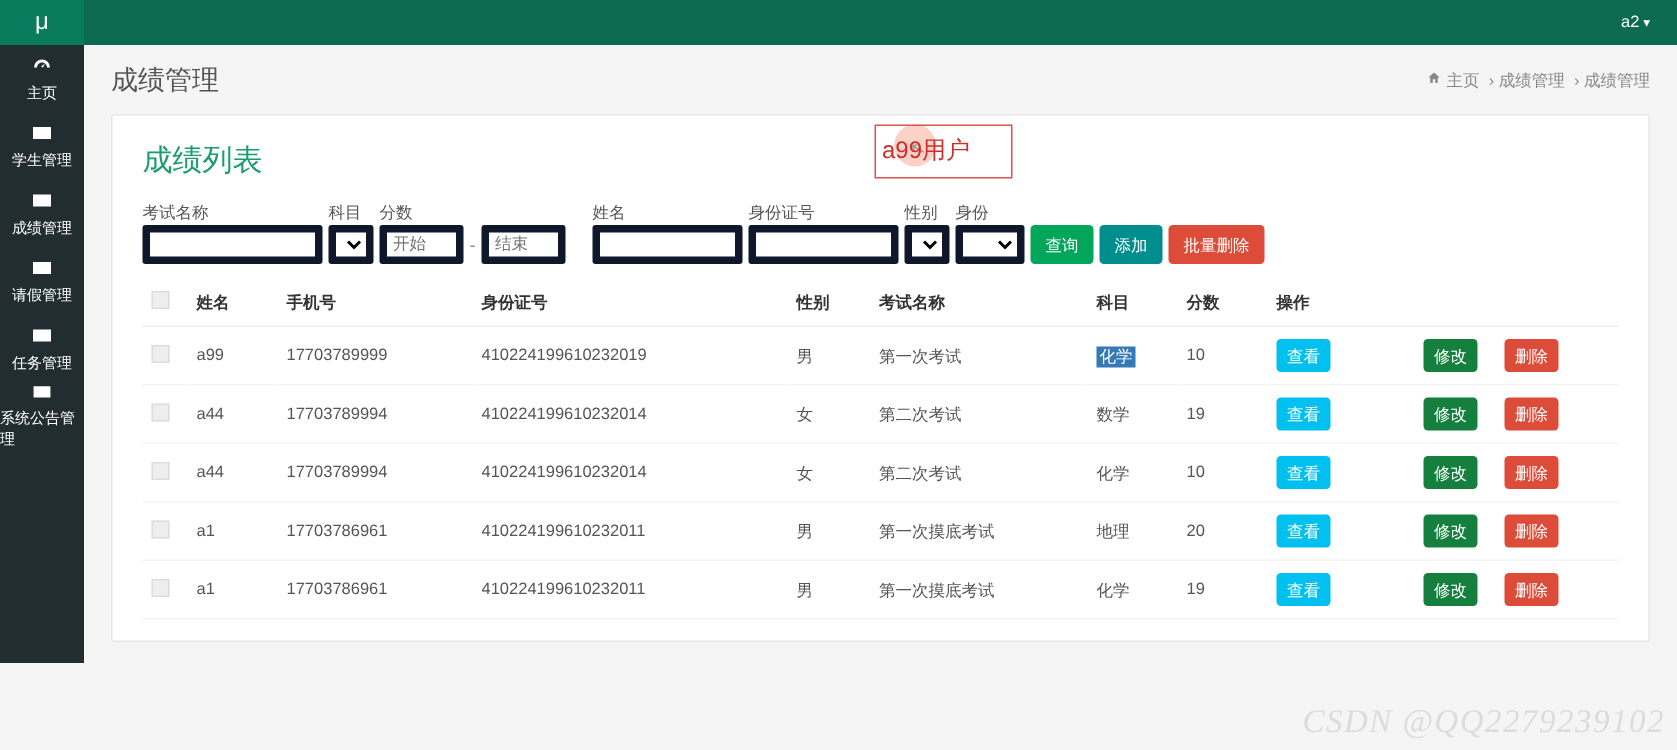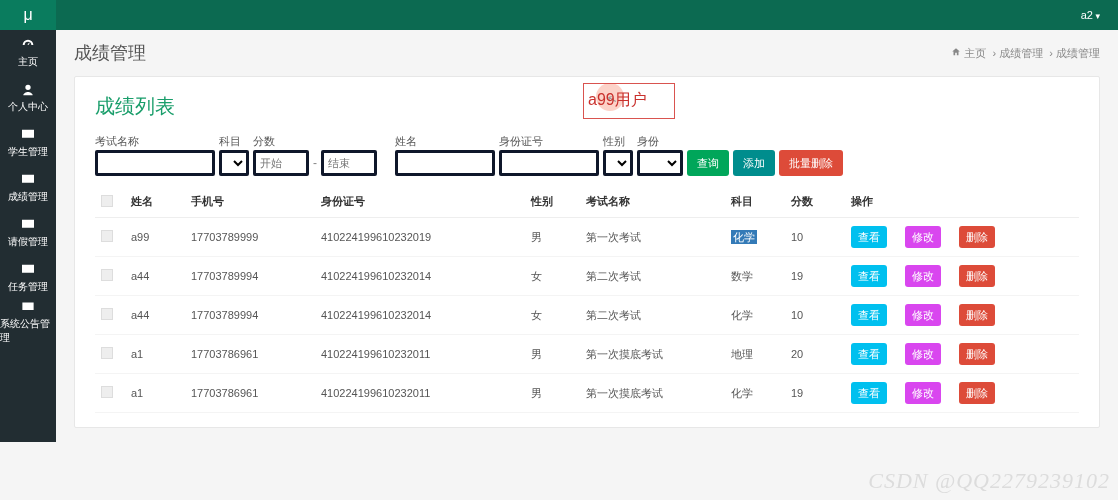--- a/index.html
+++ b/index.html
@@ -65,12 +65,6 @@
       </div>
       <div class="side-item">
         <svg viewBox="0 0 24 24">
-          <path d="M12 12a4 4 0 100-8 4 4 0 000 8zm-7 8c0-3 4-5 7-5s7 2 7 5H5z"></path>
-        </svg>
-        <span>个人中心</span>
-      </div>
-      <div class="side-item">
-        <svg viewBox="0 0 24 24">
           <path d="M3 4h18v12H3zM9 20h6m-3-4v4"></path>
         </svg>
         <span>学生管理</span>

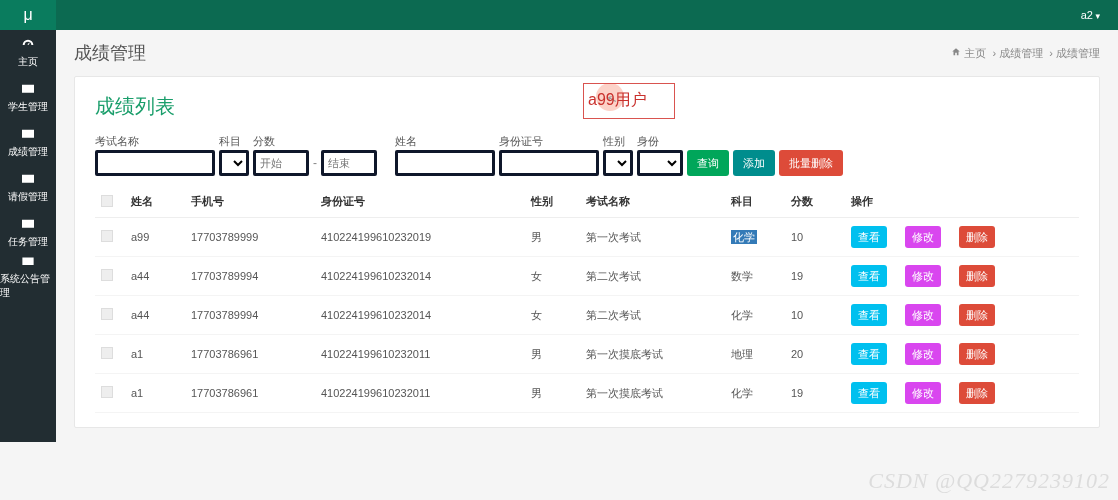--- a/index.html
+++ b/index.html
@@ -22,7 +22,7 @@
 .filters { display: flex; align-items: flex-end; gap: 4px; margin-bottom: 10px; flex-wrap: nowrap; }
 .filter-group { display: flex; flex-direction: column; }
 .filter-label { font-size: 11px; color: #555; margin-bottom: 2px; height: 14px; }
-.filter-input, .filter-select { height: 26px; border: 3px solid #0f172a; border-radius: 2px; padding: 0 4px; font-size: 11px; background: #fff; }
+.filter-input, .filter-select { height: 26px; border: 5px solid #0f172a; border-radius: 2px; padding: 0 4px; font-size: 11px; background: #fff; }
 .score-range { display: flex; align-items: center; }
 .score-range input { width: 56px; }
 .score-range span { padding: 0 4px; color: #888; }

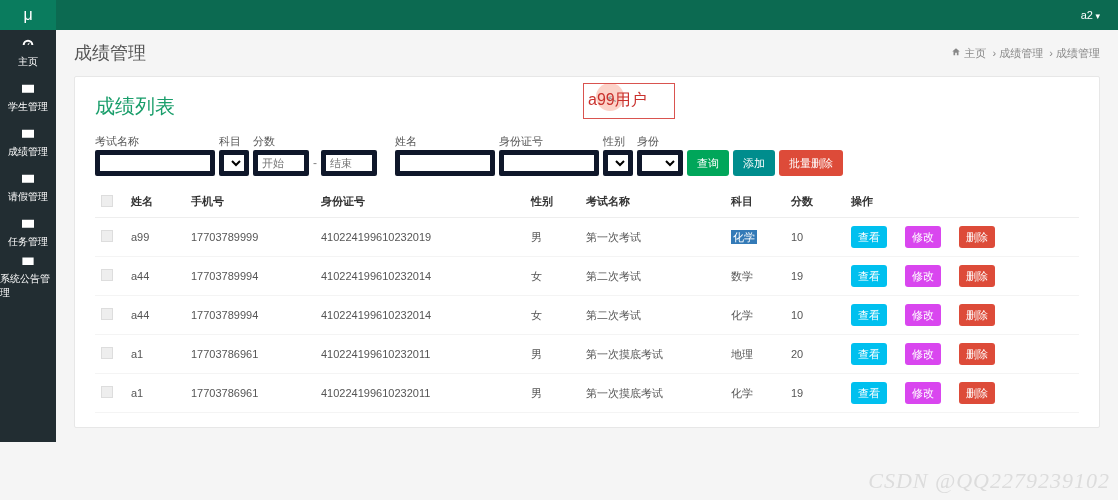--- a/index.html
+++ b/index.html
@@ -31,7 +31,7 @@
 .btn-teal { background: #008d8d; }
 .btn-red { background: #dd4b39; }
 .btn-info { background: #00c0ef; }
-.btn-warn { background: #d946ef; }
+.btn-warn { background: #15803d; margin-left: 44px; }
 .table { width: 100%; border-collapse: collapse; font-size: 11px; }
 .table th { text-align: left; padding: 8px 6px; color: #333; border-bottom: 1px solid #eee; font-weight: 700; }
 .table td { padding: 8px 6px; border-bottom: 1px solid #f4f4f4; color: #555; }

